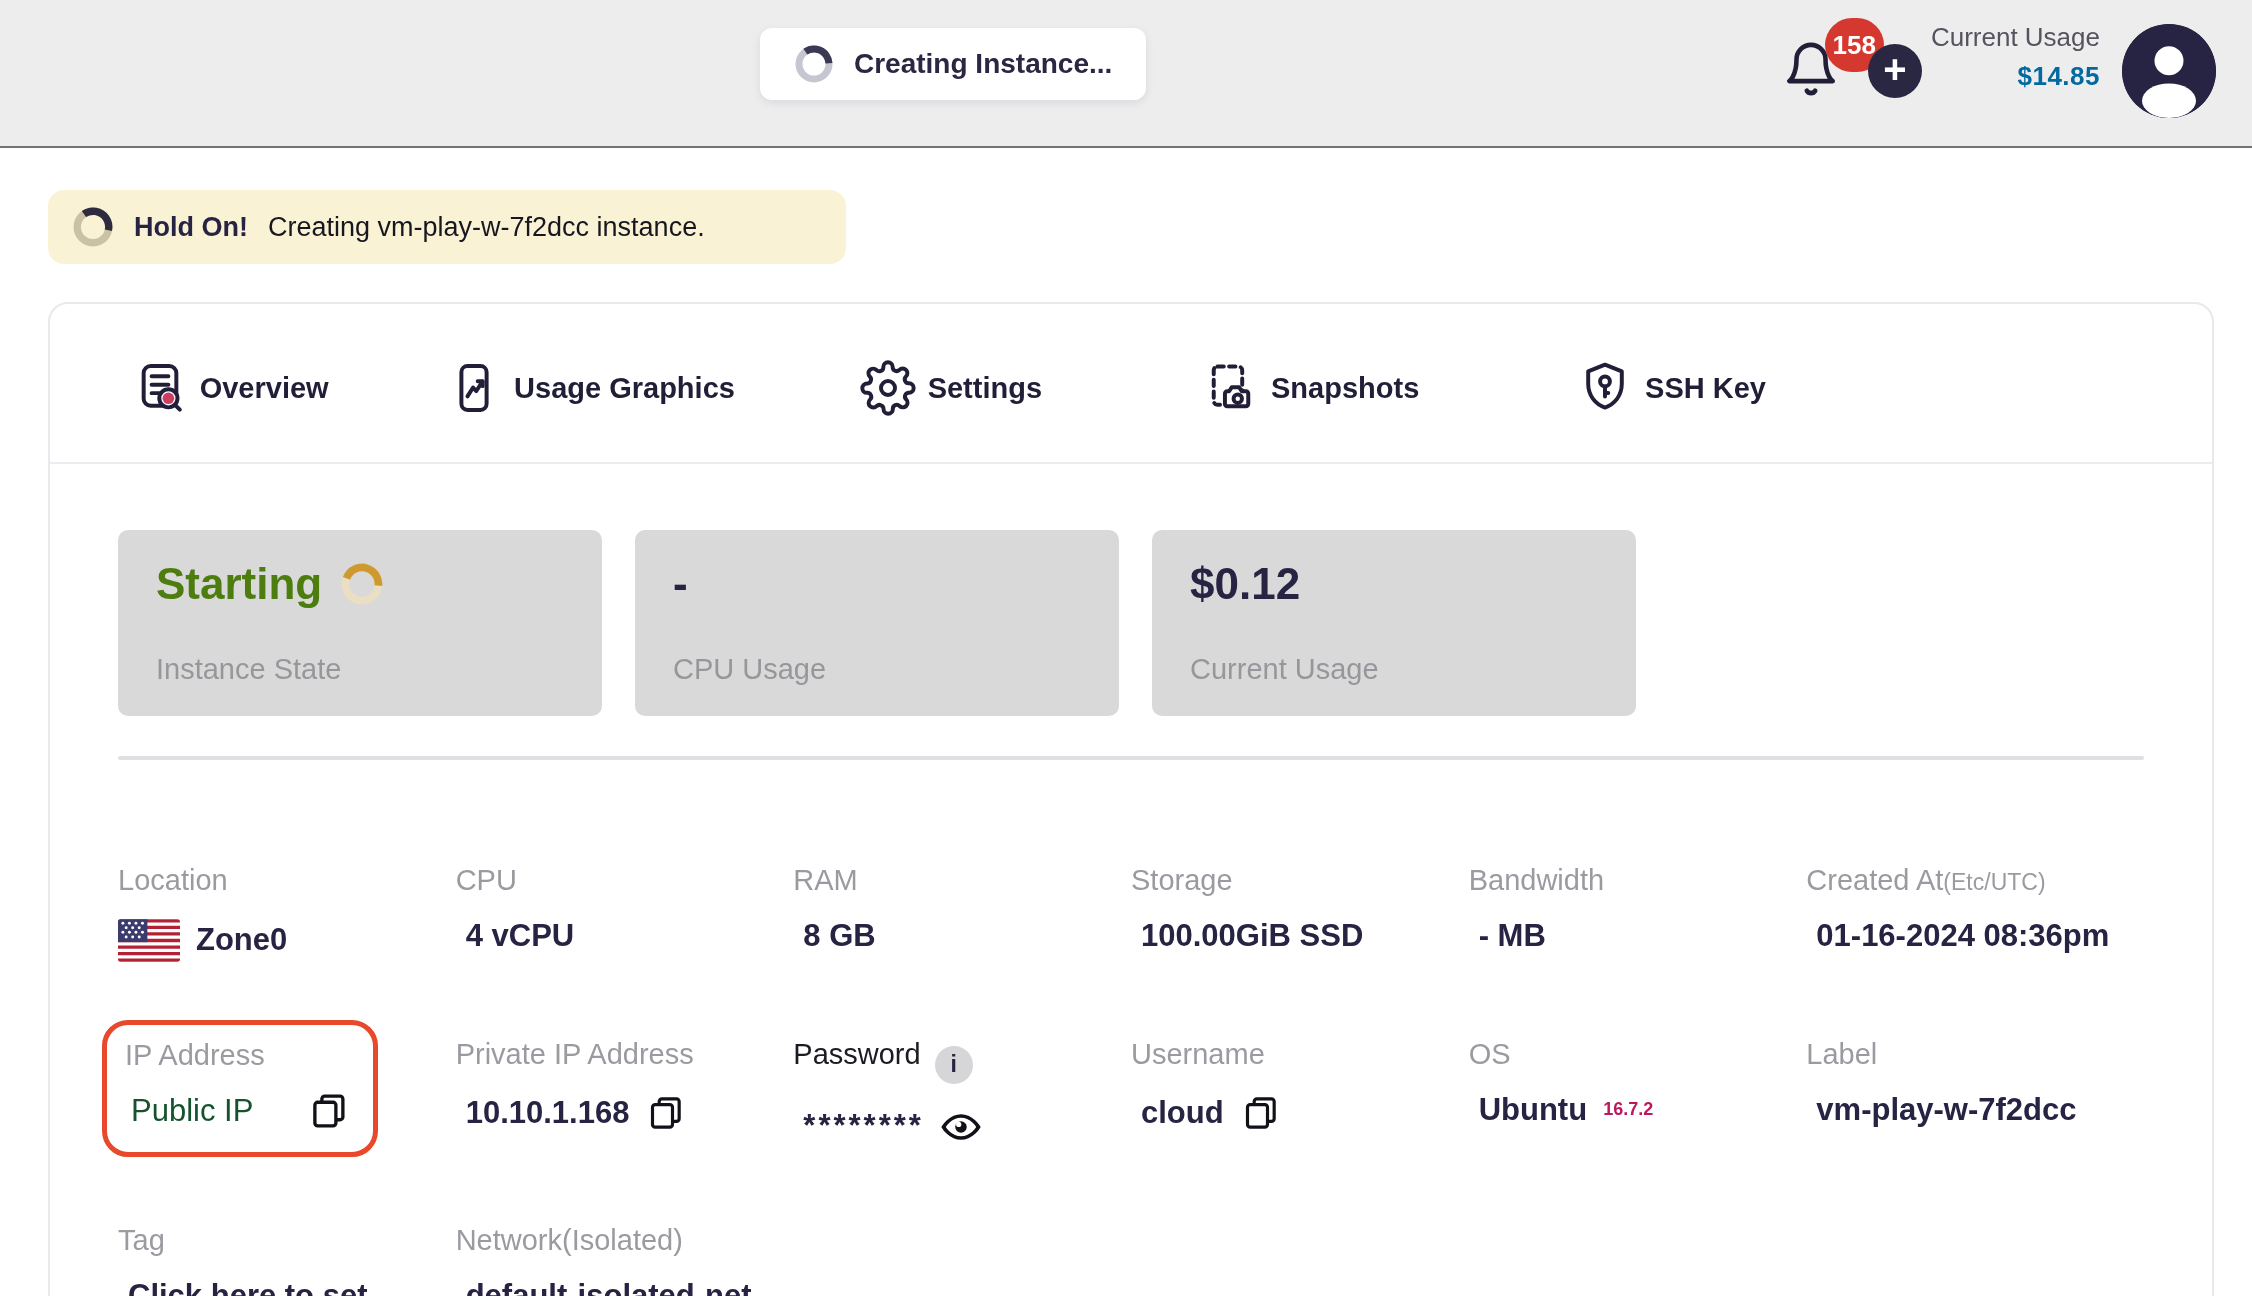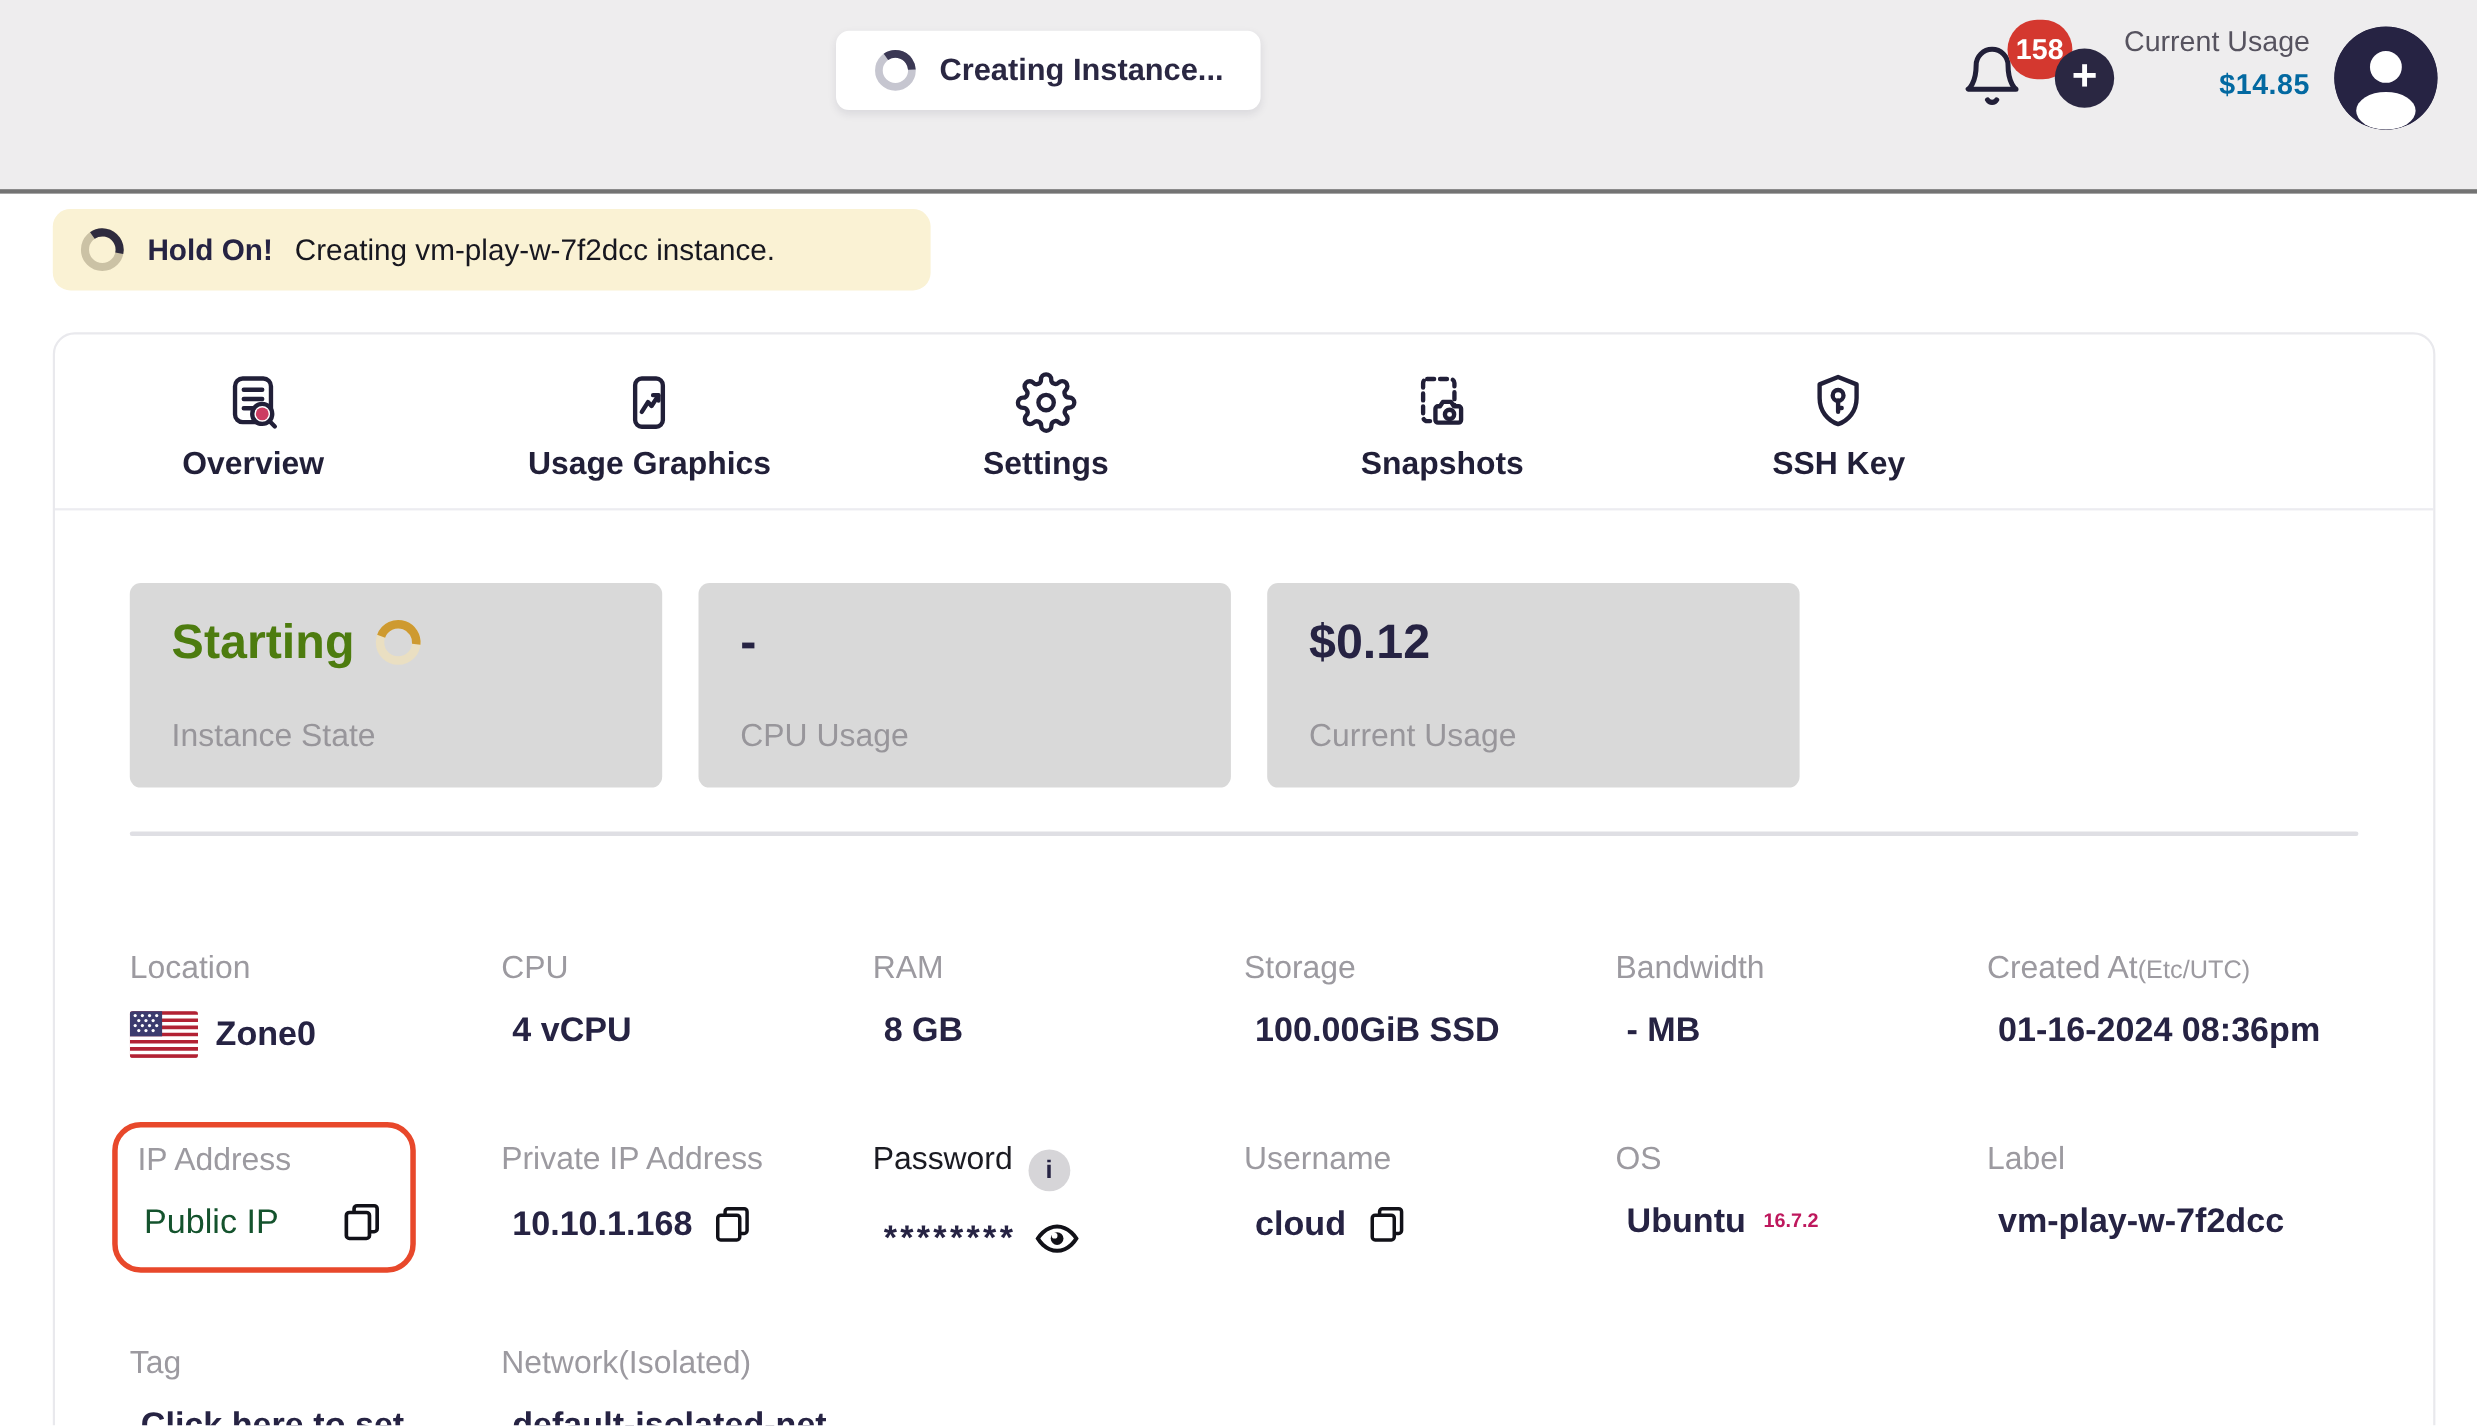--- a/index.html
+++ b/index.html
@@ -11,8 +11,8 @@
 
   
   .topbar {
-    position:absolute; left:0; top:0; width:2252px; height:176px;
-    background:#EEEDEE; border-bottom:4px solid #737373;
+    position:absolute; left:0; top:0; width:2252px; height:148px;
+    background:#EEEDEE; border-bottom:2px solid #737373;
   }
   .status-pill {
     position:absolute; left:760px; top:28px; height:72px; padding:0 34px;

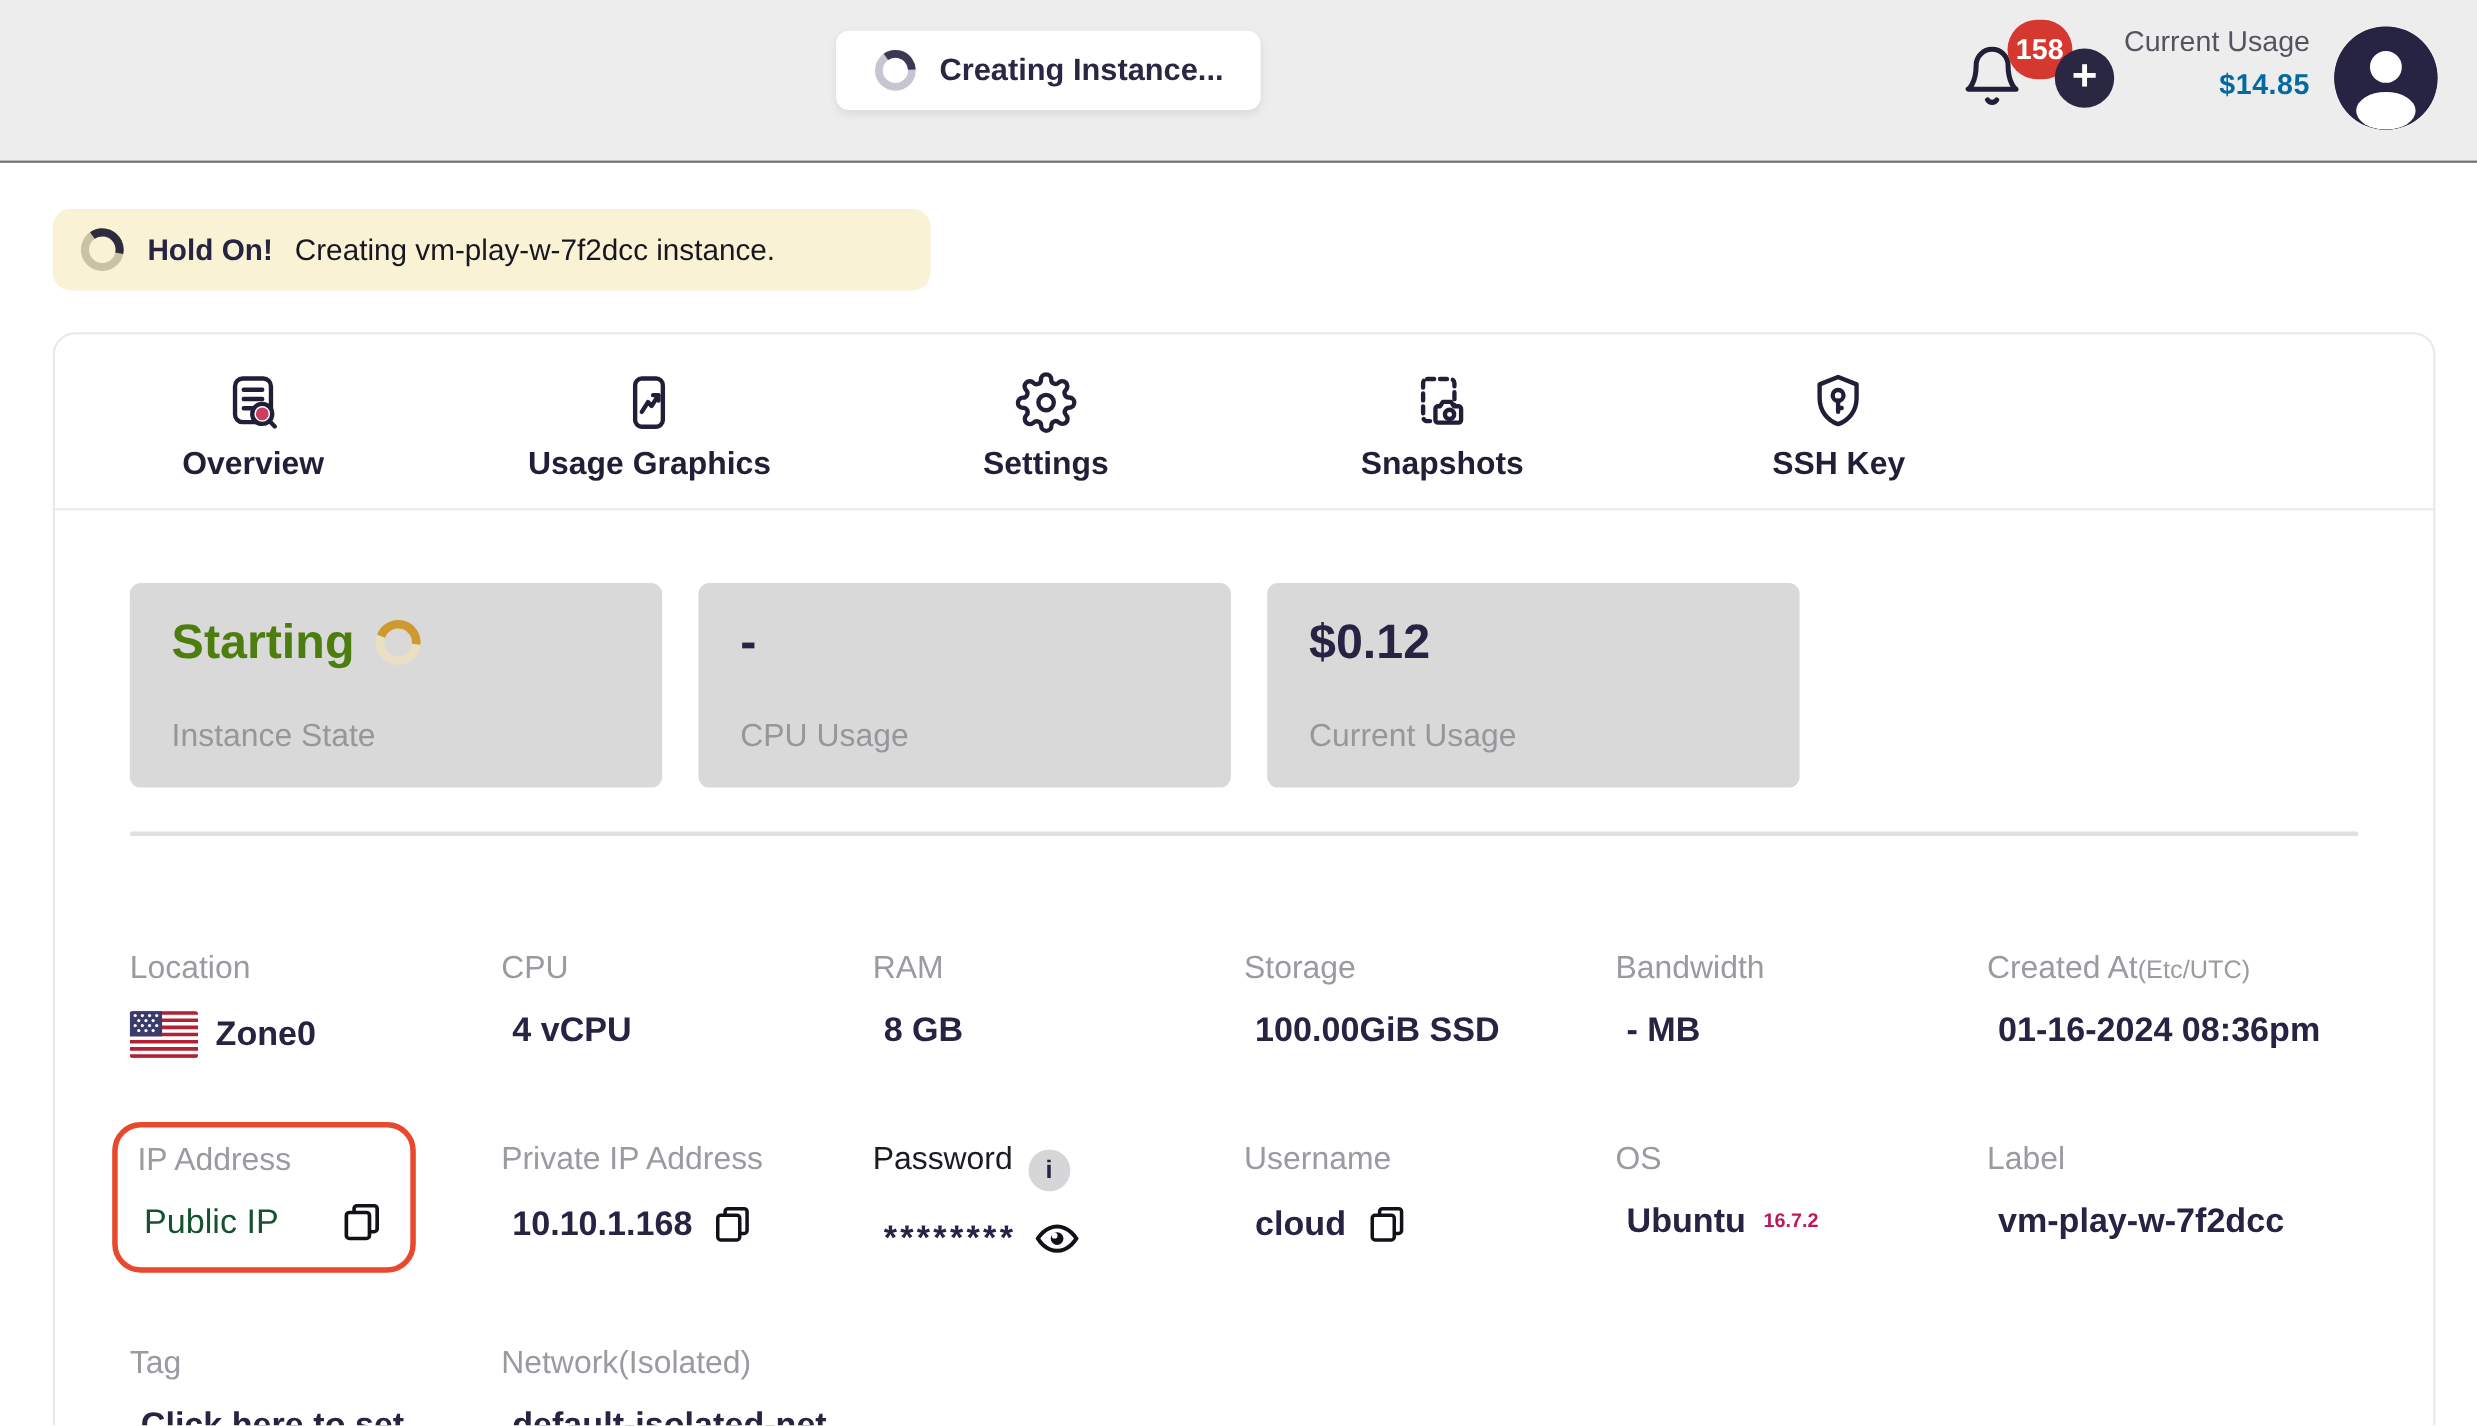--- a/index.html
+++ b/index.html
@@ -54,7 +54,7 @@
     height:160px; border-bottom:2px solid #ECECF0;
     display:grid; grid-template-columns:repeat(6,1fr);
   }
-  .tab { display:flex; flex-direction:column; align-items:center; justify-content:center; gap:12px; padding-top:10px; cursor:pointer; }
+  .tab { display:flex; flex-direction:row; align-items:center; justify-content:center; gap:12px; padding-top:10px; cursor:pointer; }
   .tab .t-label { font-size:29px; font-weight:700; color:#211F38; }
   .tab svg { display:block; }
 

